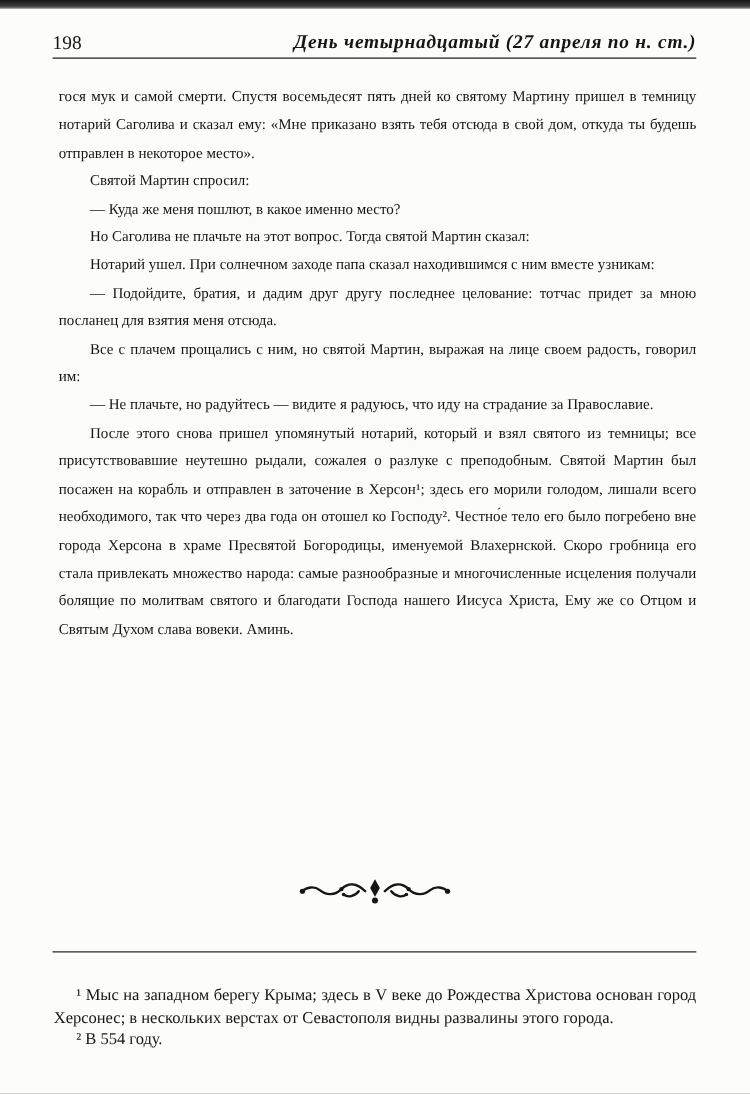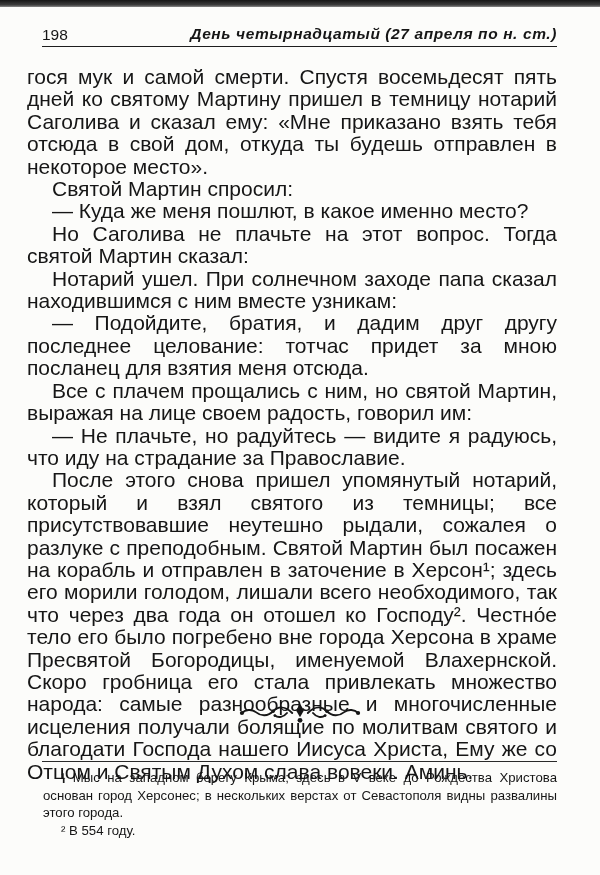--- a/index.html
+++ b/index.html
@@ -10,7 +10,7 @@
     height: 875px;
     margin: 0 auto;
     background: #fcfcfa;
-    font-family: Liberation Sans, sans-serif;
+    font-family: Liberation Serif, serif;
     color: #161616;
     overflow: hidden;
   }

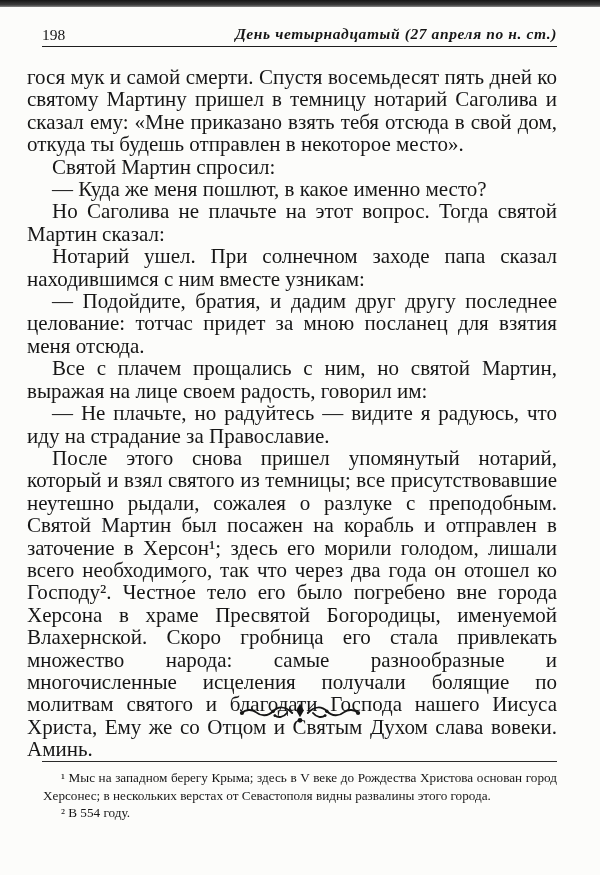--- a/index.html
+++ b/index.html
@@ -55,9 +55,9 @@
   .body-text {
     position: absolute;
     top: 66px;
-    left: 27px;
+    left: 47px;
     right: 43px;
-    font-size: 21px;
+    font-size: 12px;
     line-height: 22.4px;
     text-align: justify;
   }

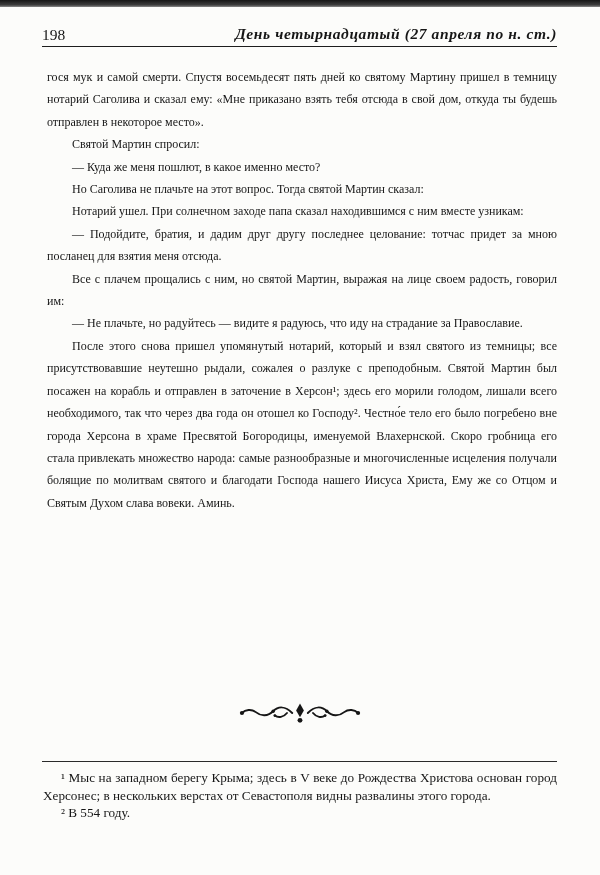--- a/index.html
+++ b/index.html
@@ -80,7 +80,7 @@
   }
   .footnotes {
     position: absolute;
-    top: 769px;
+    top: 787px;
     left: 43px;
     right: 43px;
     font-size: 13.2px;

